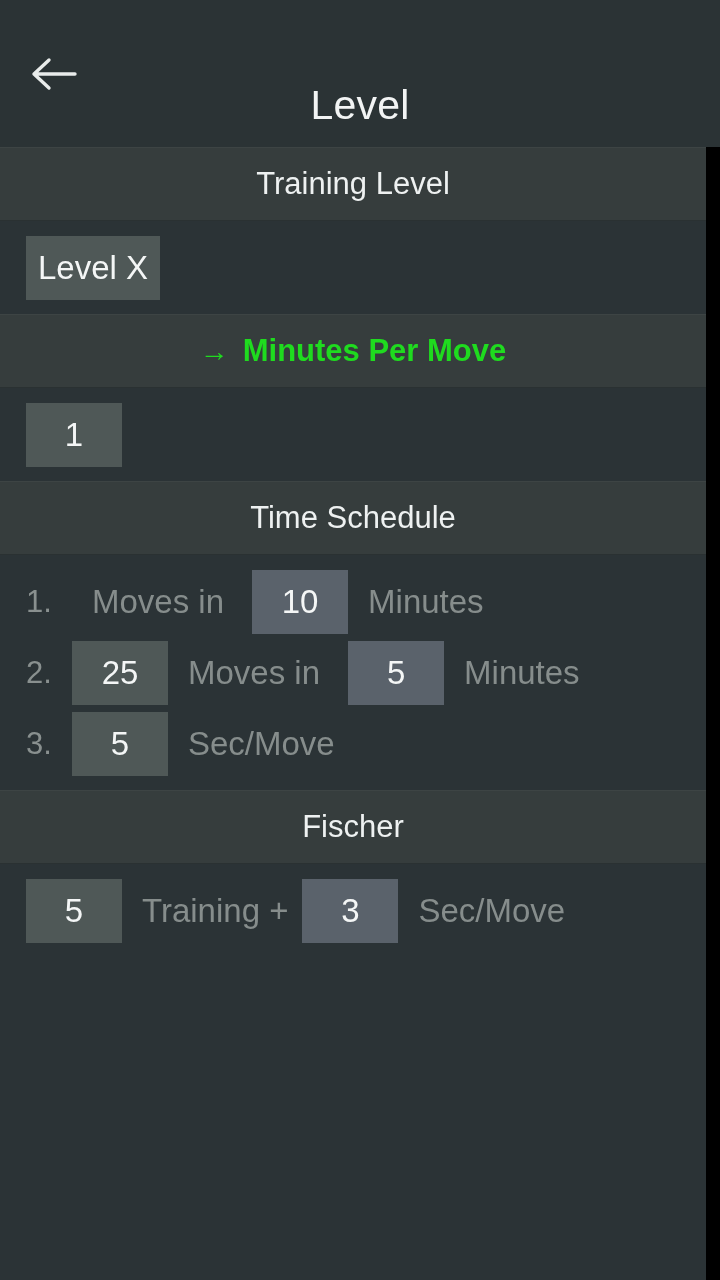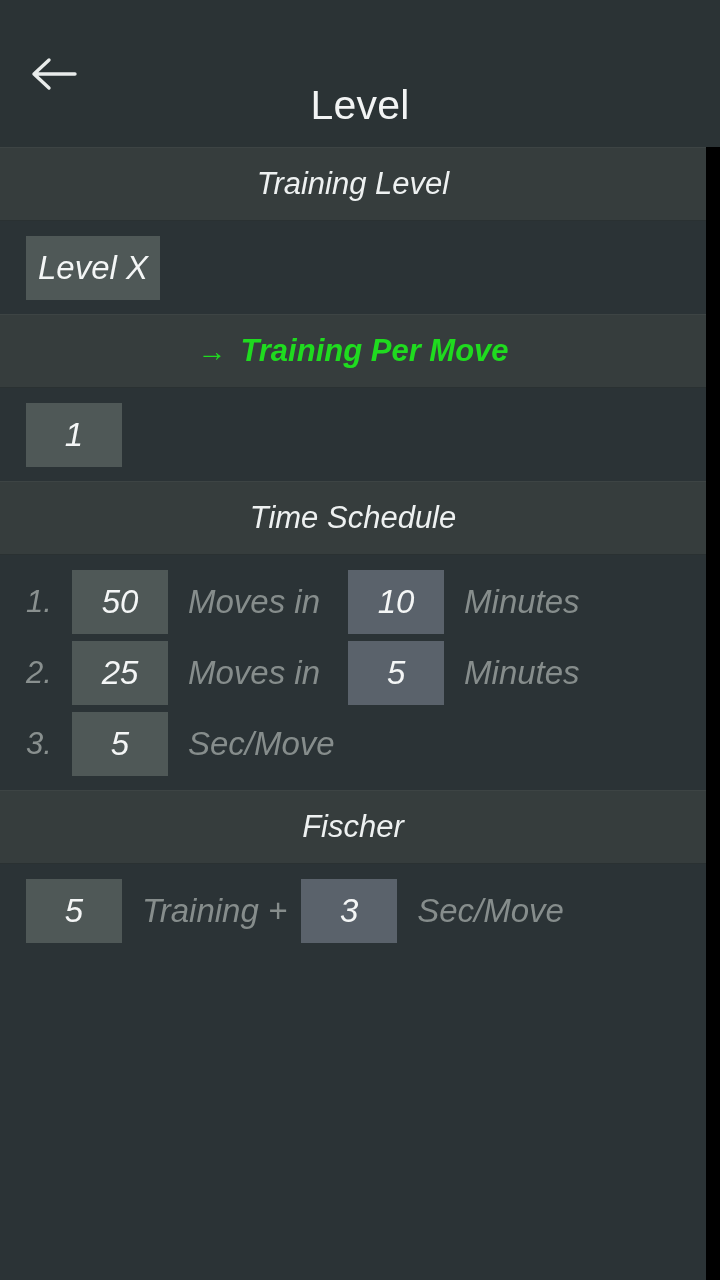--- a/index.html
+++ b/index.html
@@ -68,7 +68,6 @@
     height: 1133px;
     background: #2b3336;
     overflow: hidden;
-    font-style: italic;
   }
 
   .scrollbar-track {

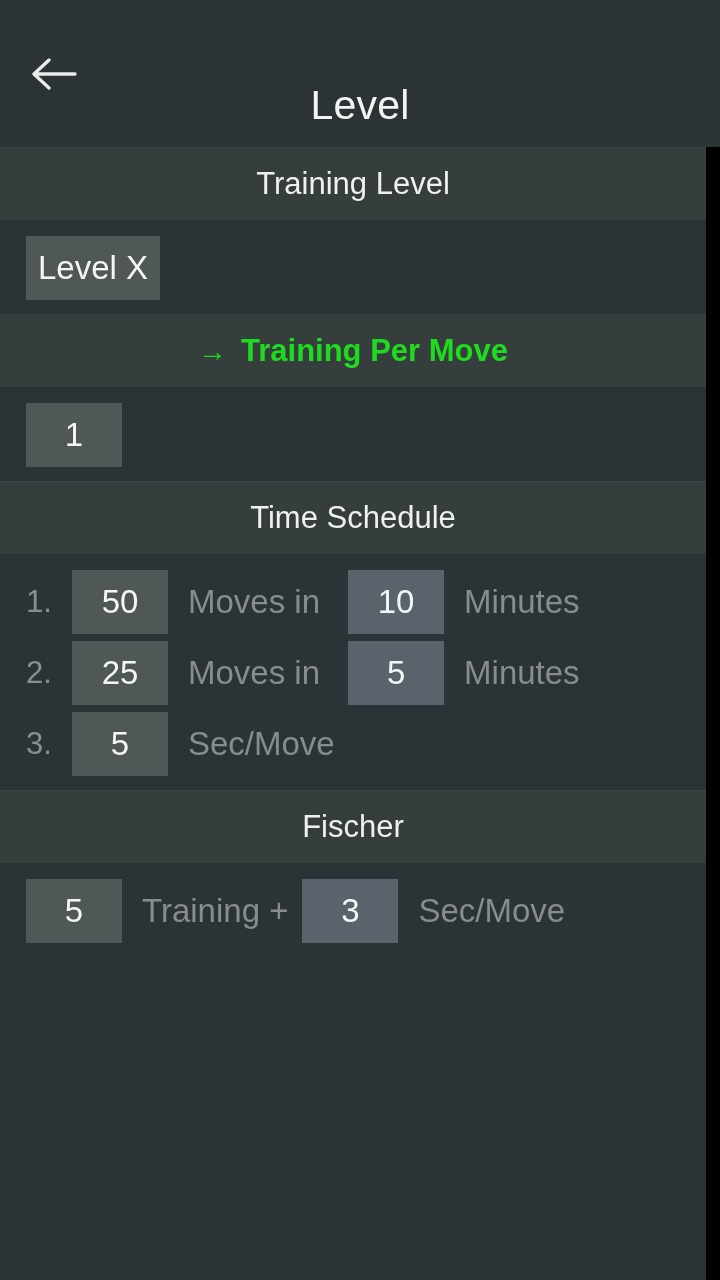--- a/index.html
+++ b/index.html
@@ -201,7 +201,7 @@
 
     <div class="section-header active">
       <span class="sh-arrow">→</span>
-      <span class="sh-title">Training Per Move</span>
+      <span class="sh-title">Minutes Per Move</span>
     </div>
     <div class="section-body">
       <div class="row firstrow lastrow">

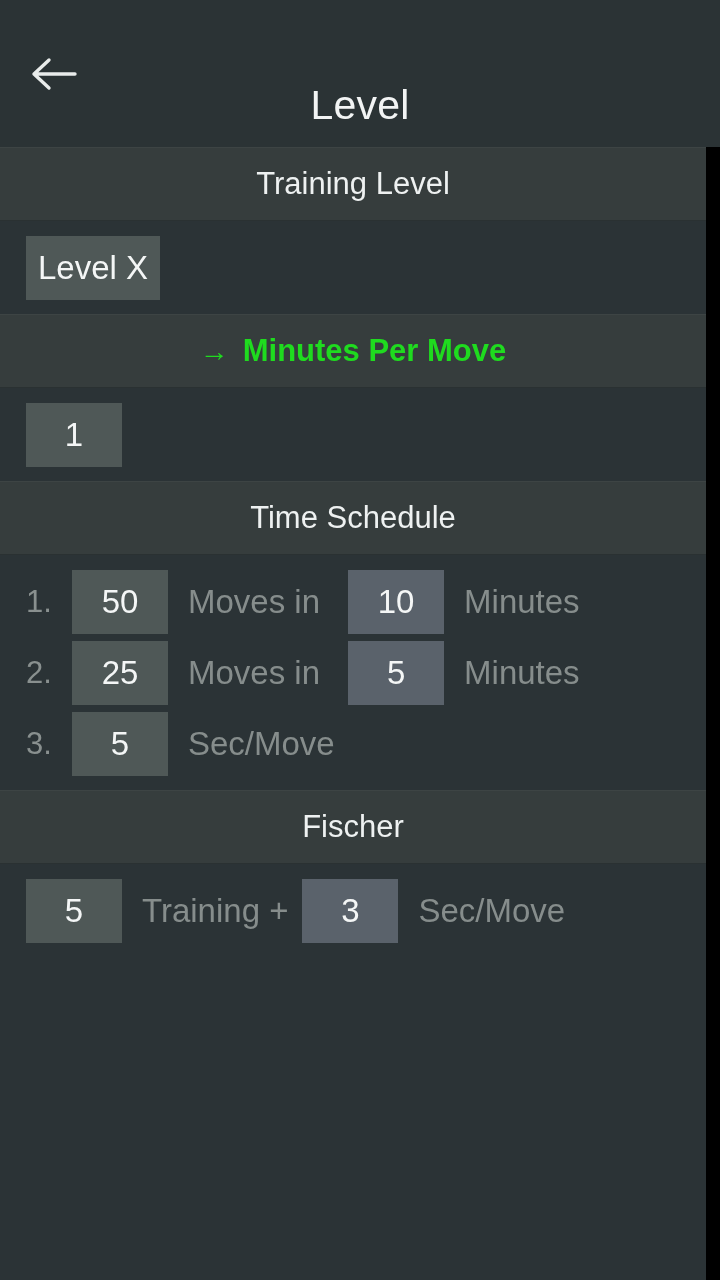--- a/index.html
+++ b/index.html
@@ -217,7 +217,6 @@
 
       <div class="row firstrow">
         <div class="idx">1.</div>
-        <div class="chip green">50</div>
         <div class="gap-md"></div>
         <div class="lbl">Moves in</div>
         <div class="gap-lg"></div>

